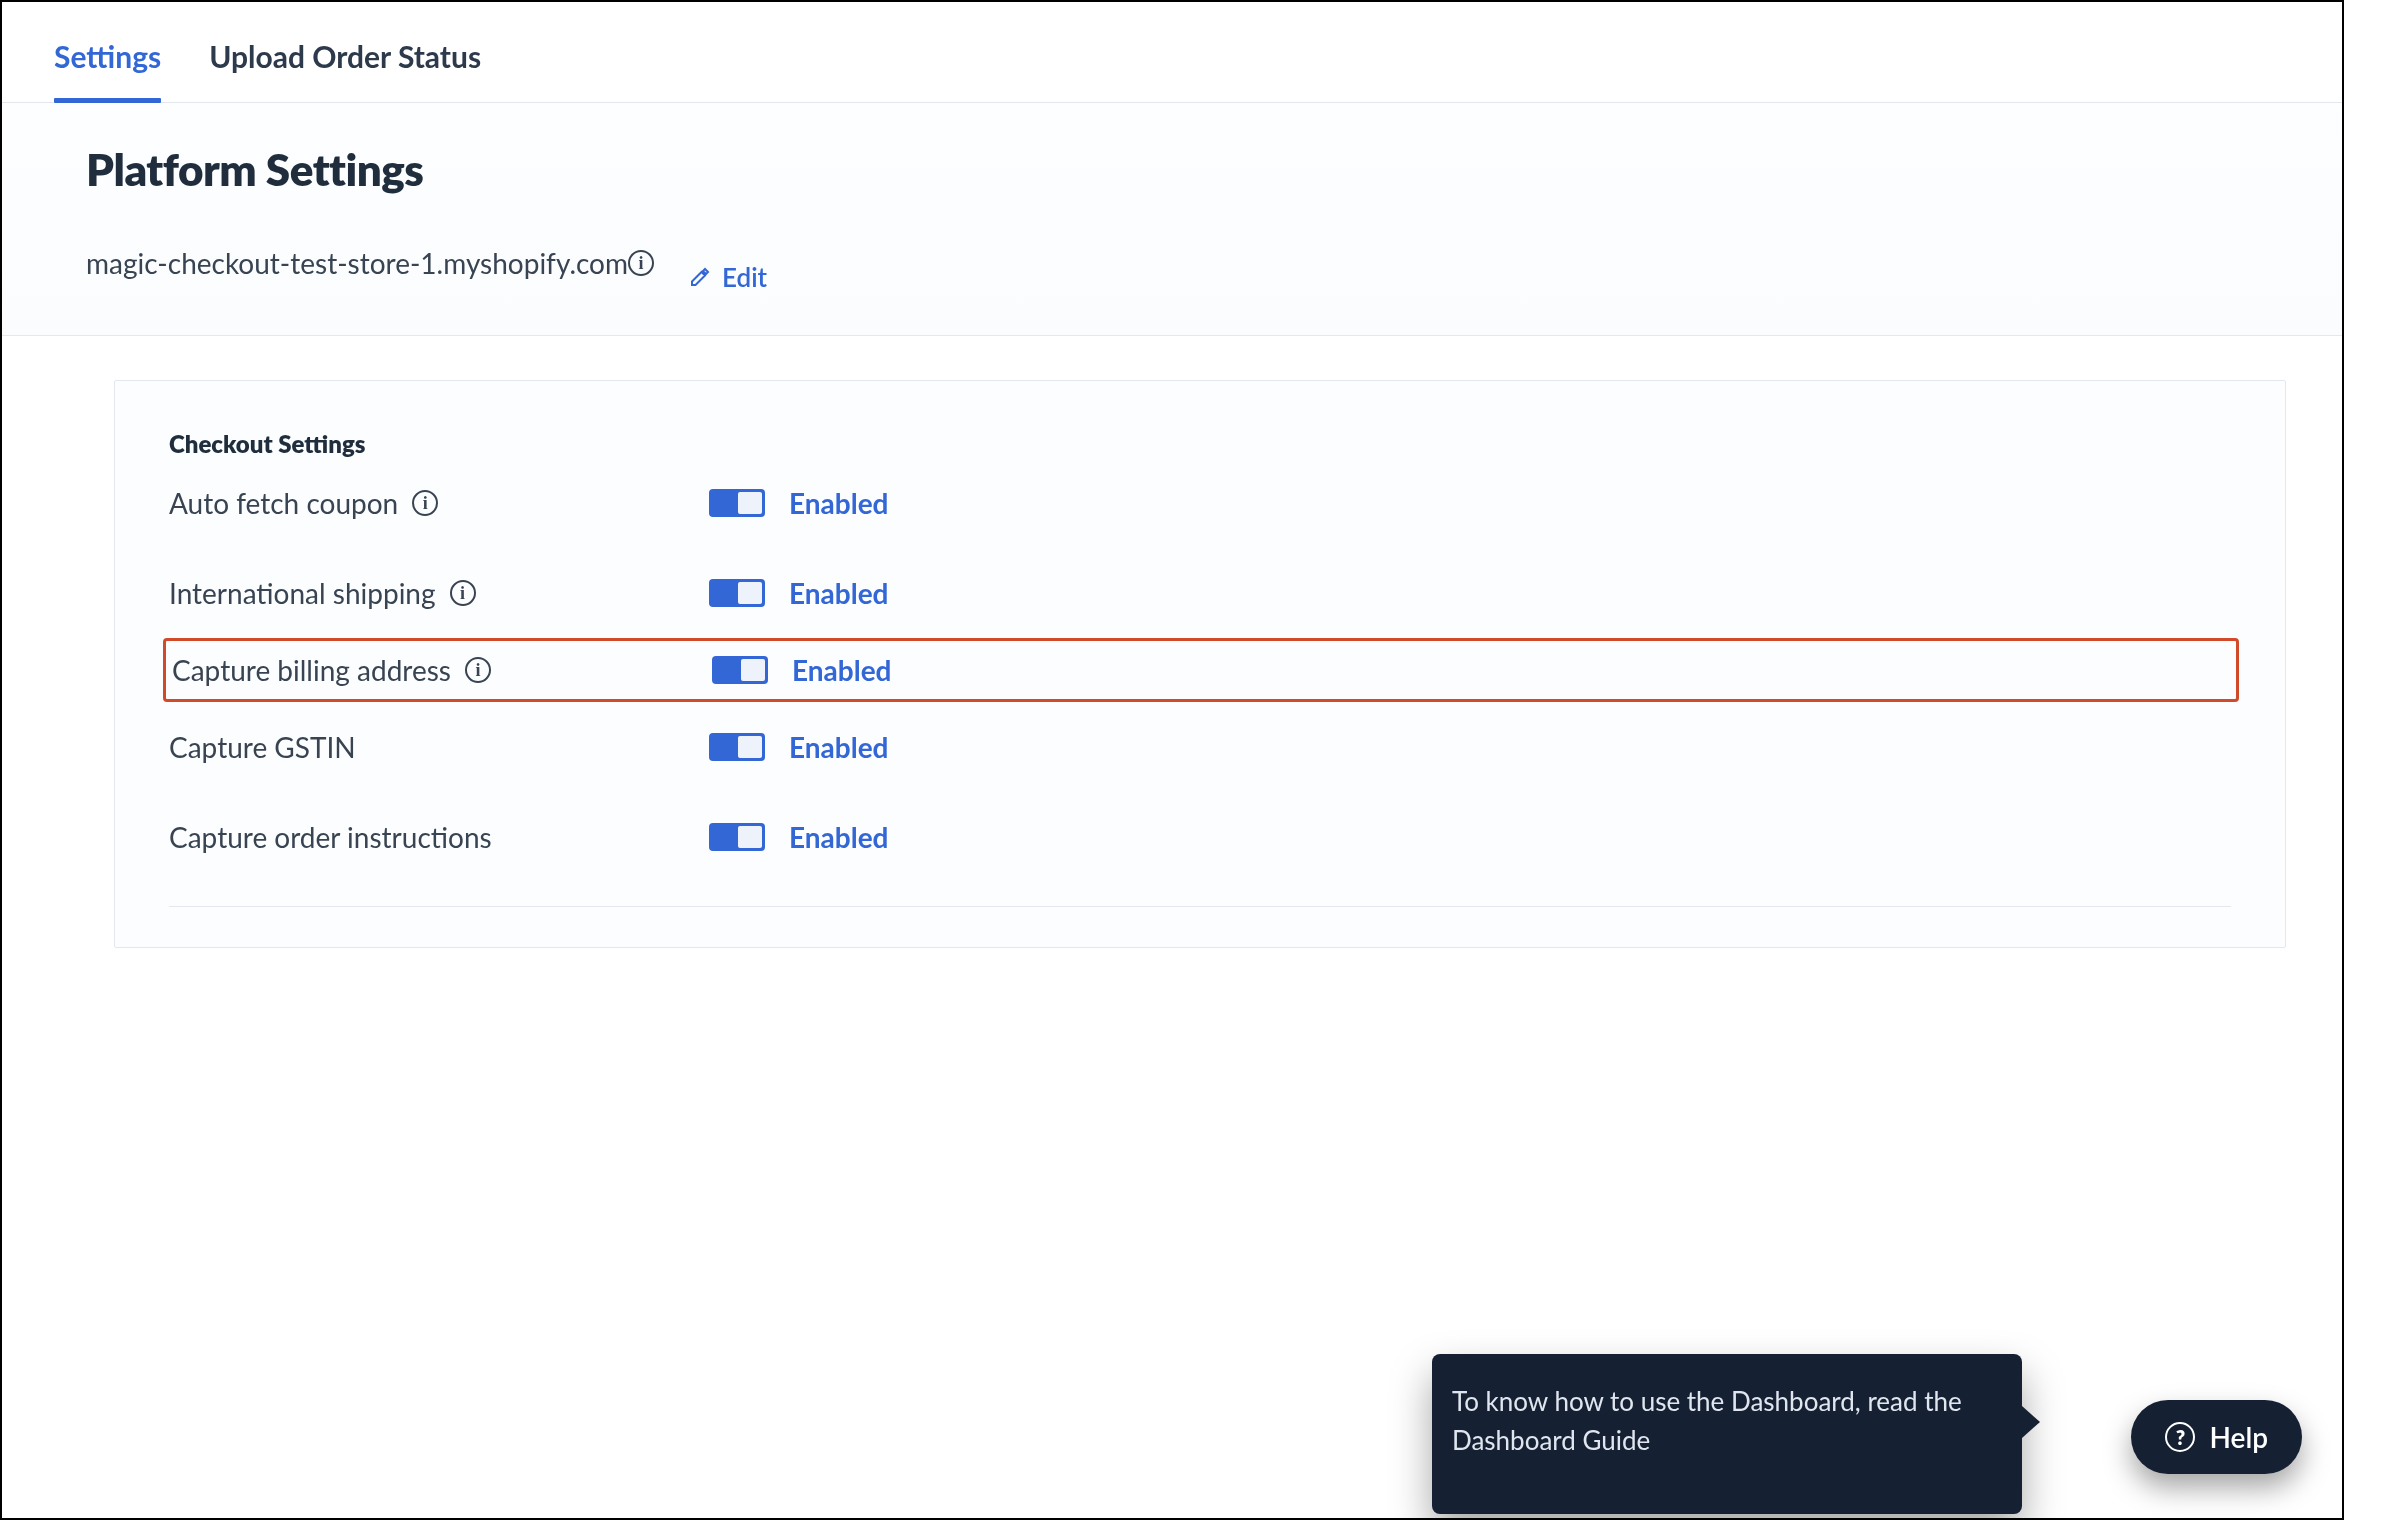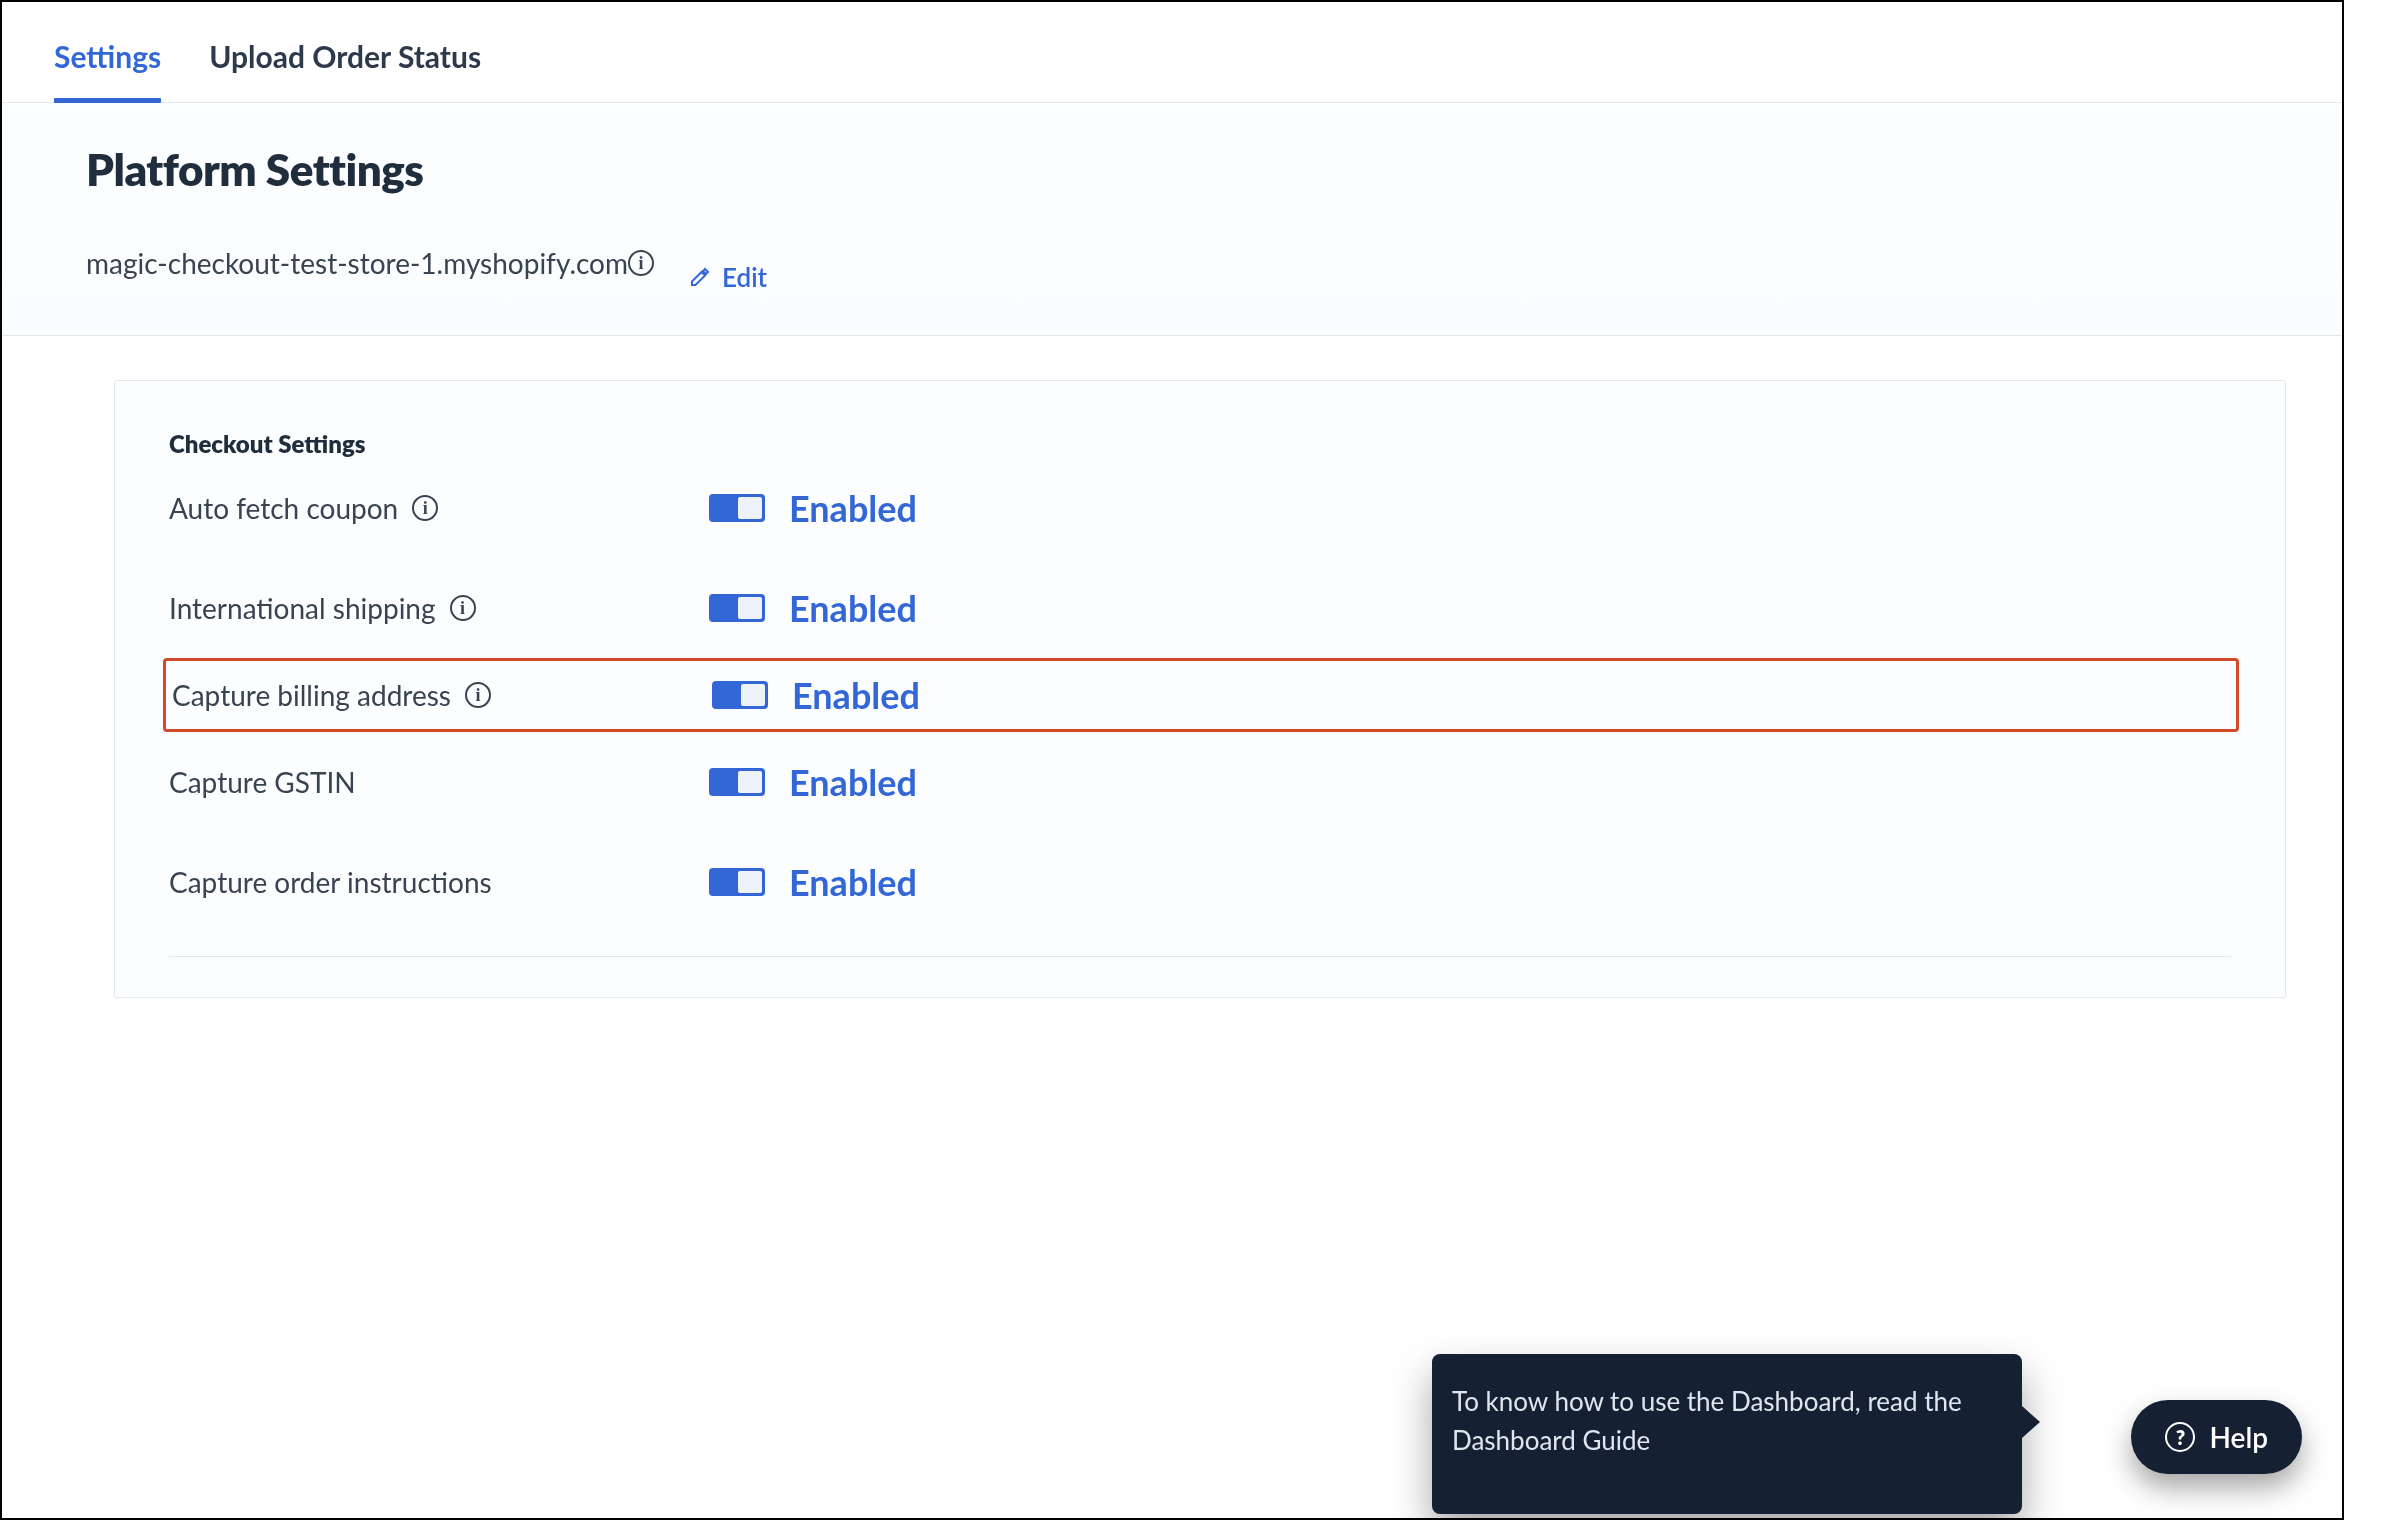--- a/index.html
+++ b/index.html
@@ -165,7 +165,7 @@
     border-radius: 2px;
   }
   .toggle-state {
-    font-size: 36px;
+    font-size: 28px;
     font-weight: 700;
     color: #3367d6;
     text-align: center;

